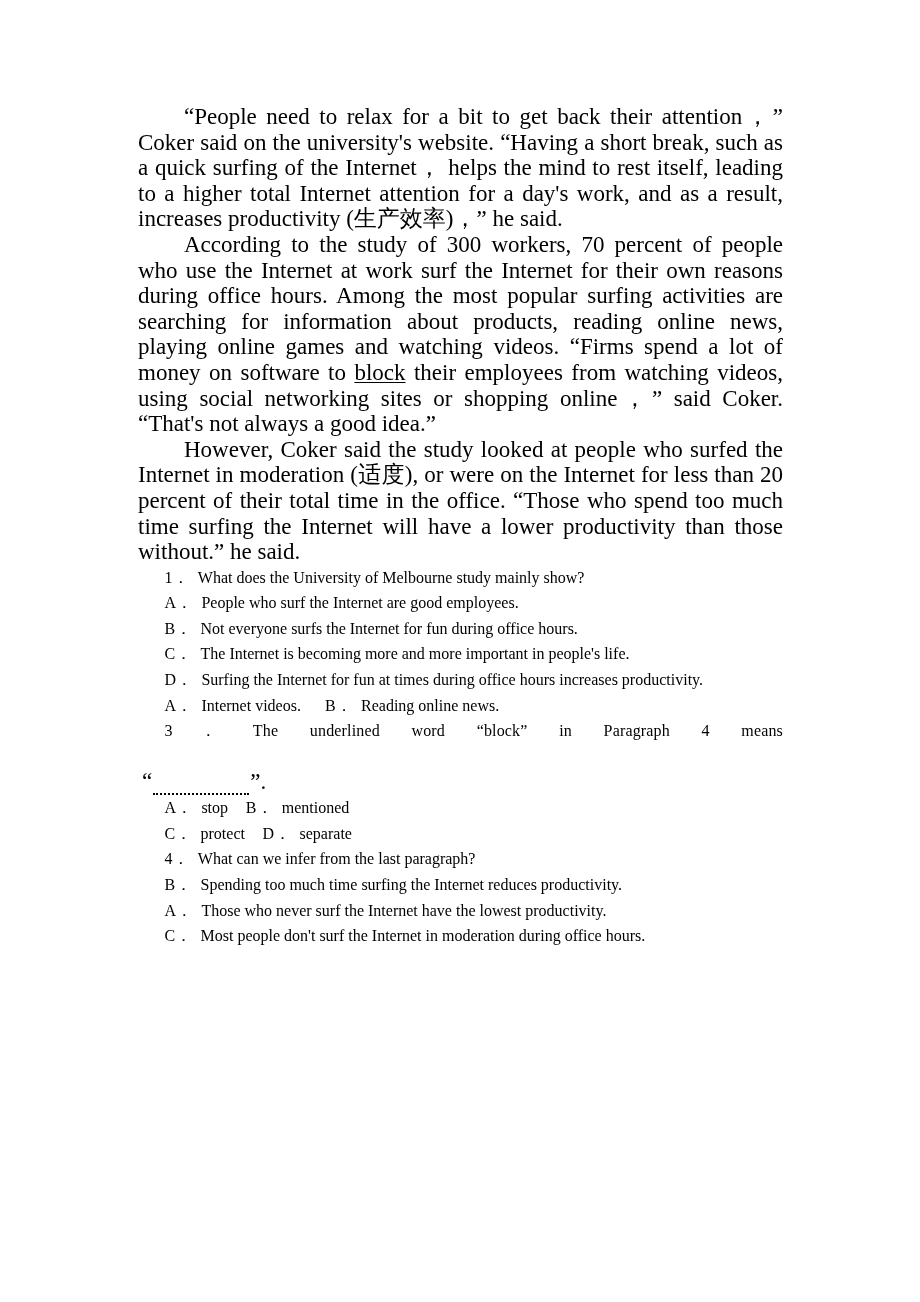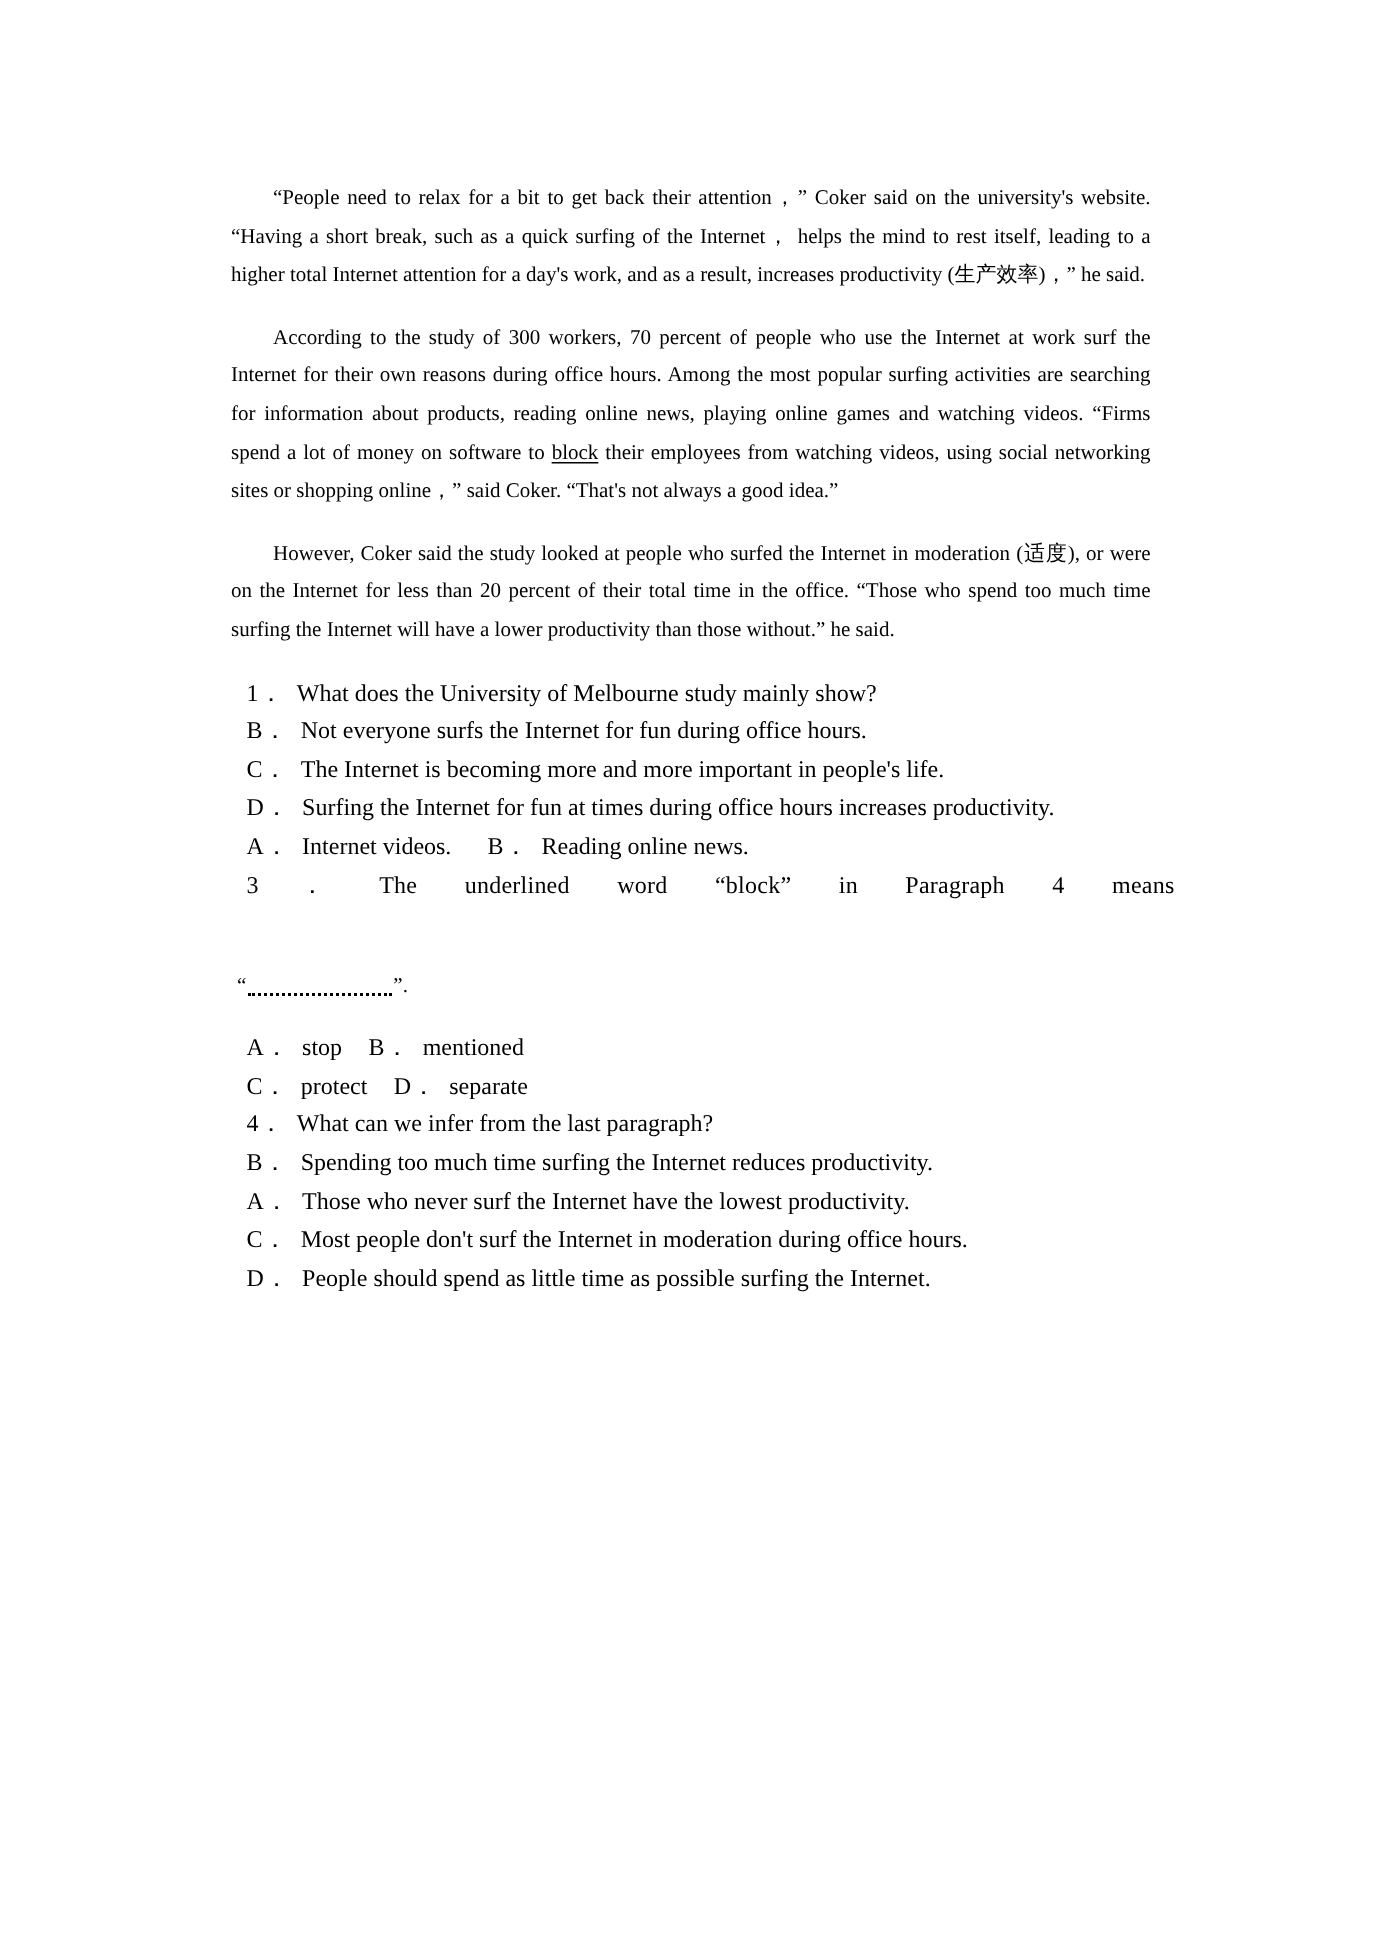--- a/index.html
+++ b/index.html
@@ -25,8 +25,8 @@
     width: 645px;
   }
   p.para {
-    margin: 16px;
-    font-size: 14px;
+    margin: 0;
+    font-size: 23px;
     line-height: 25.6px;
     text-align: justify;
     text-justify: inter-word;

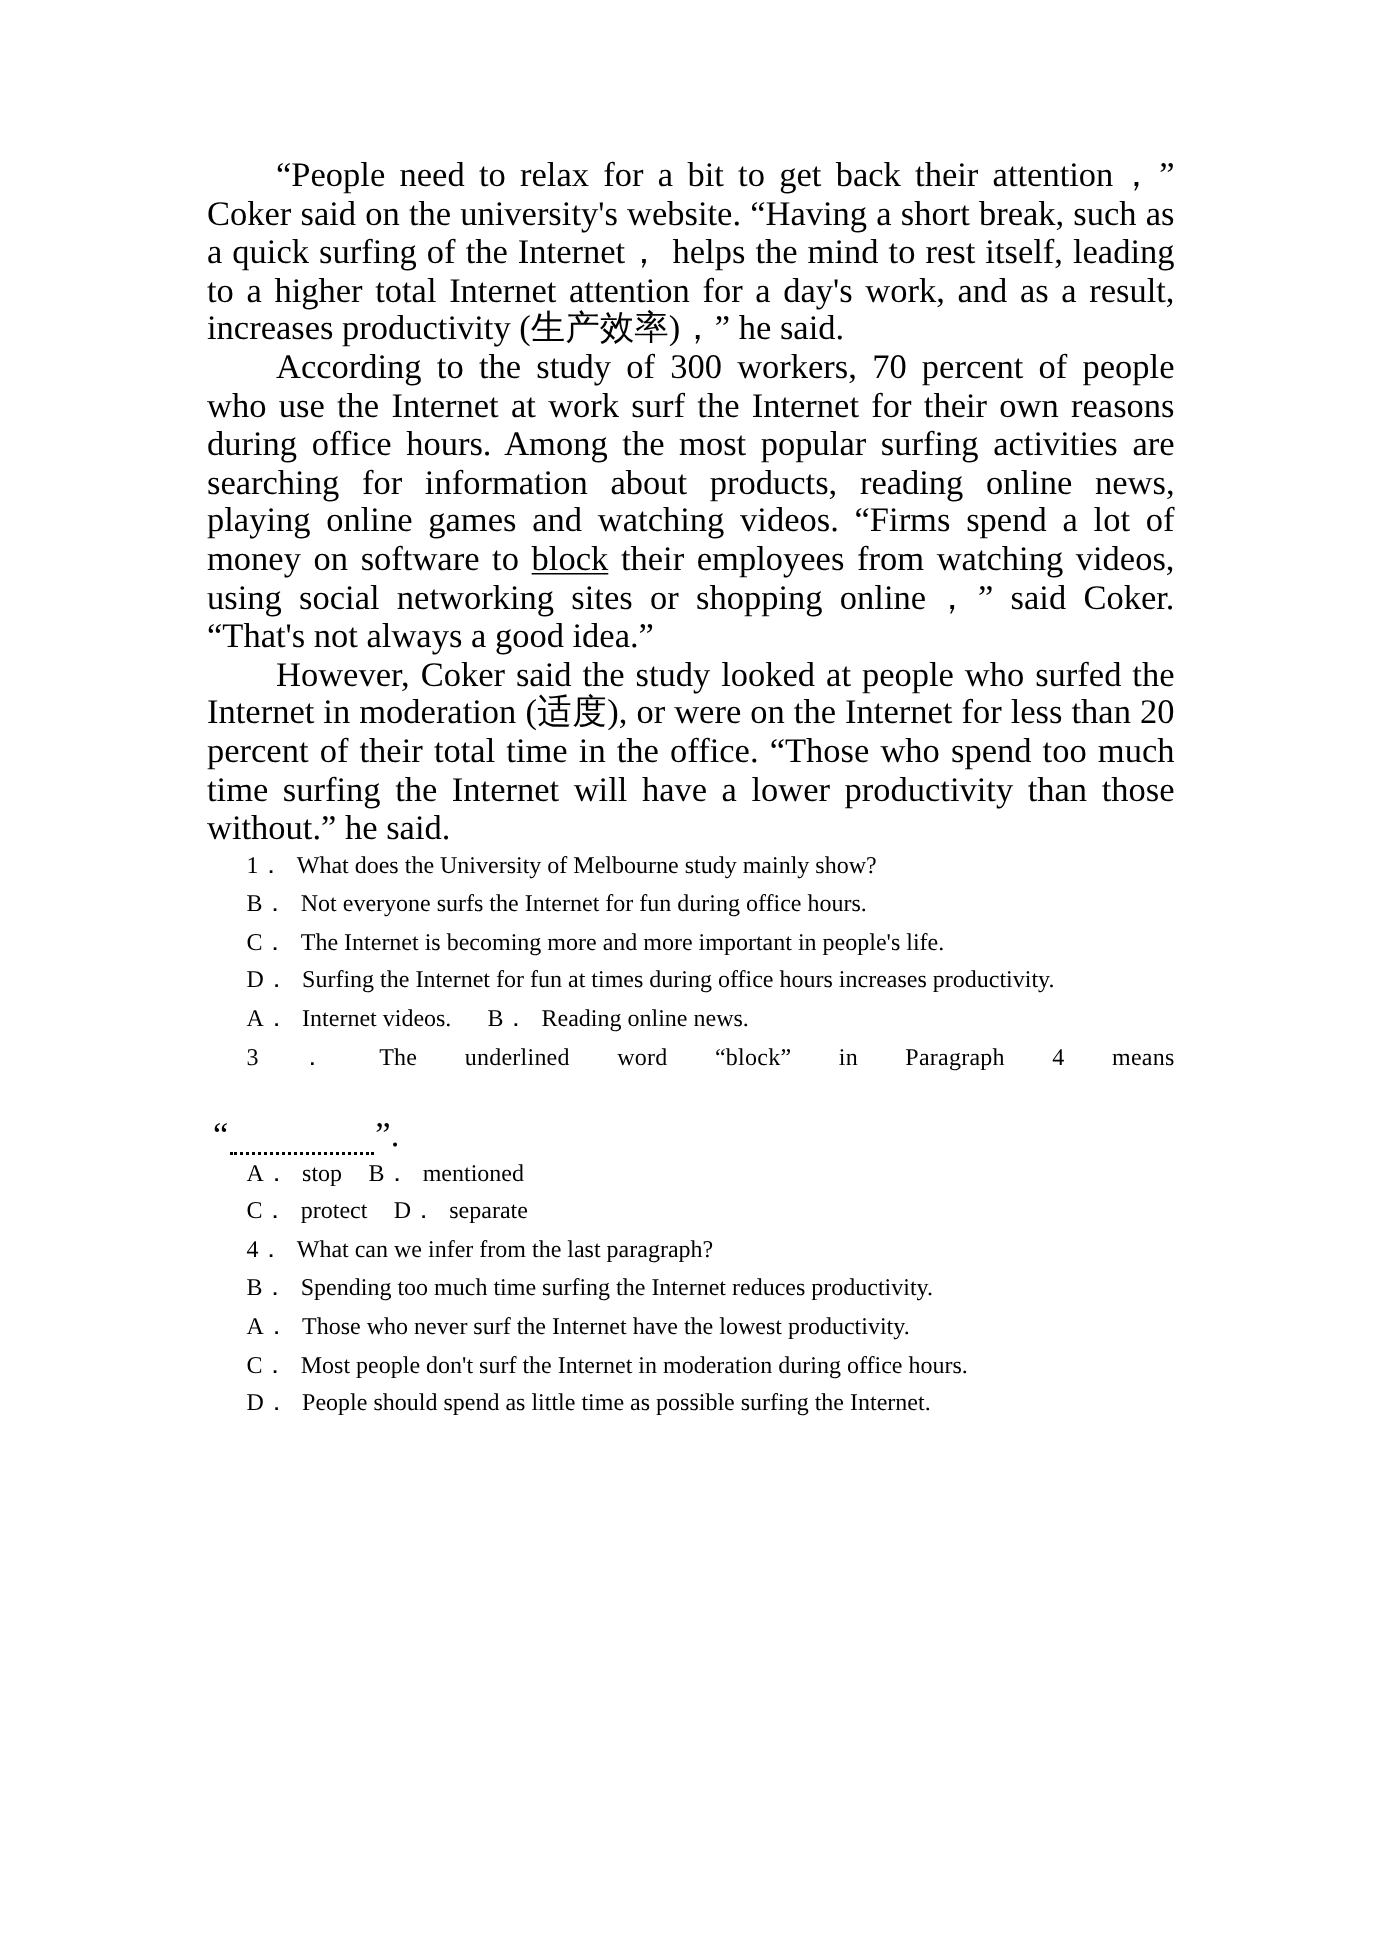--- a/index.html
+++ b/index.html
@@ -88,6 +88,7 @@
 
     <p class="opt"><span class="optlabel">1．</span><span class="spwide"></span><span>What does the University of Melbourne study mainly show?</span></p>
 
+    <p class="opt"><span class="optlabel">A．</span><span class="spwide"></span><span>People who surf the Internet are good employees.</span></p>
 
     <p class="opt"><span class="optlabel">B．</span><span class="spwide"></span><span>Not everyone surfs the Internet for fun during office hours.</span></p>
 

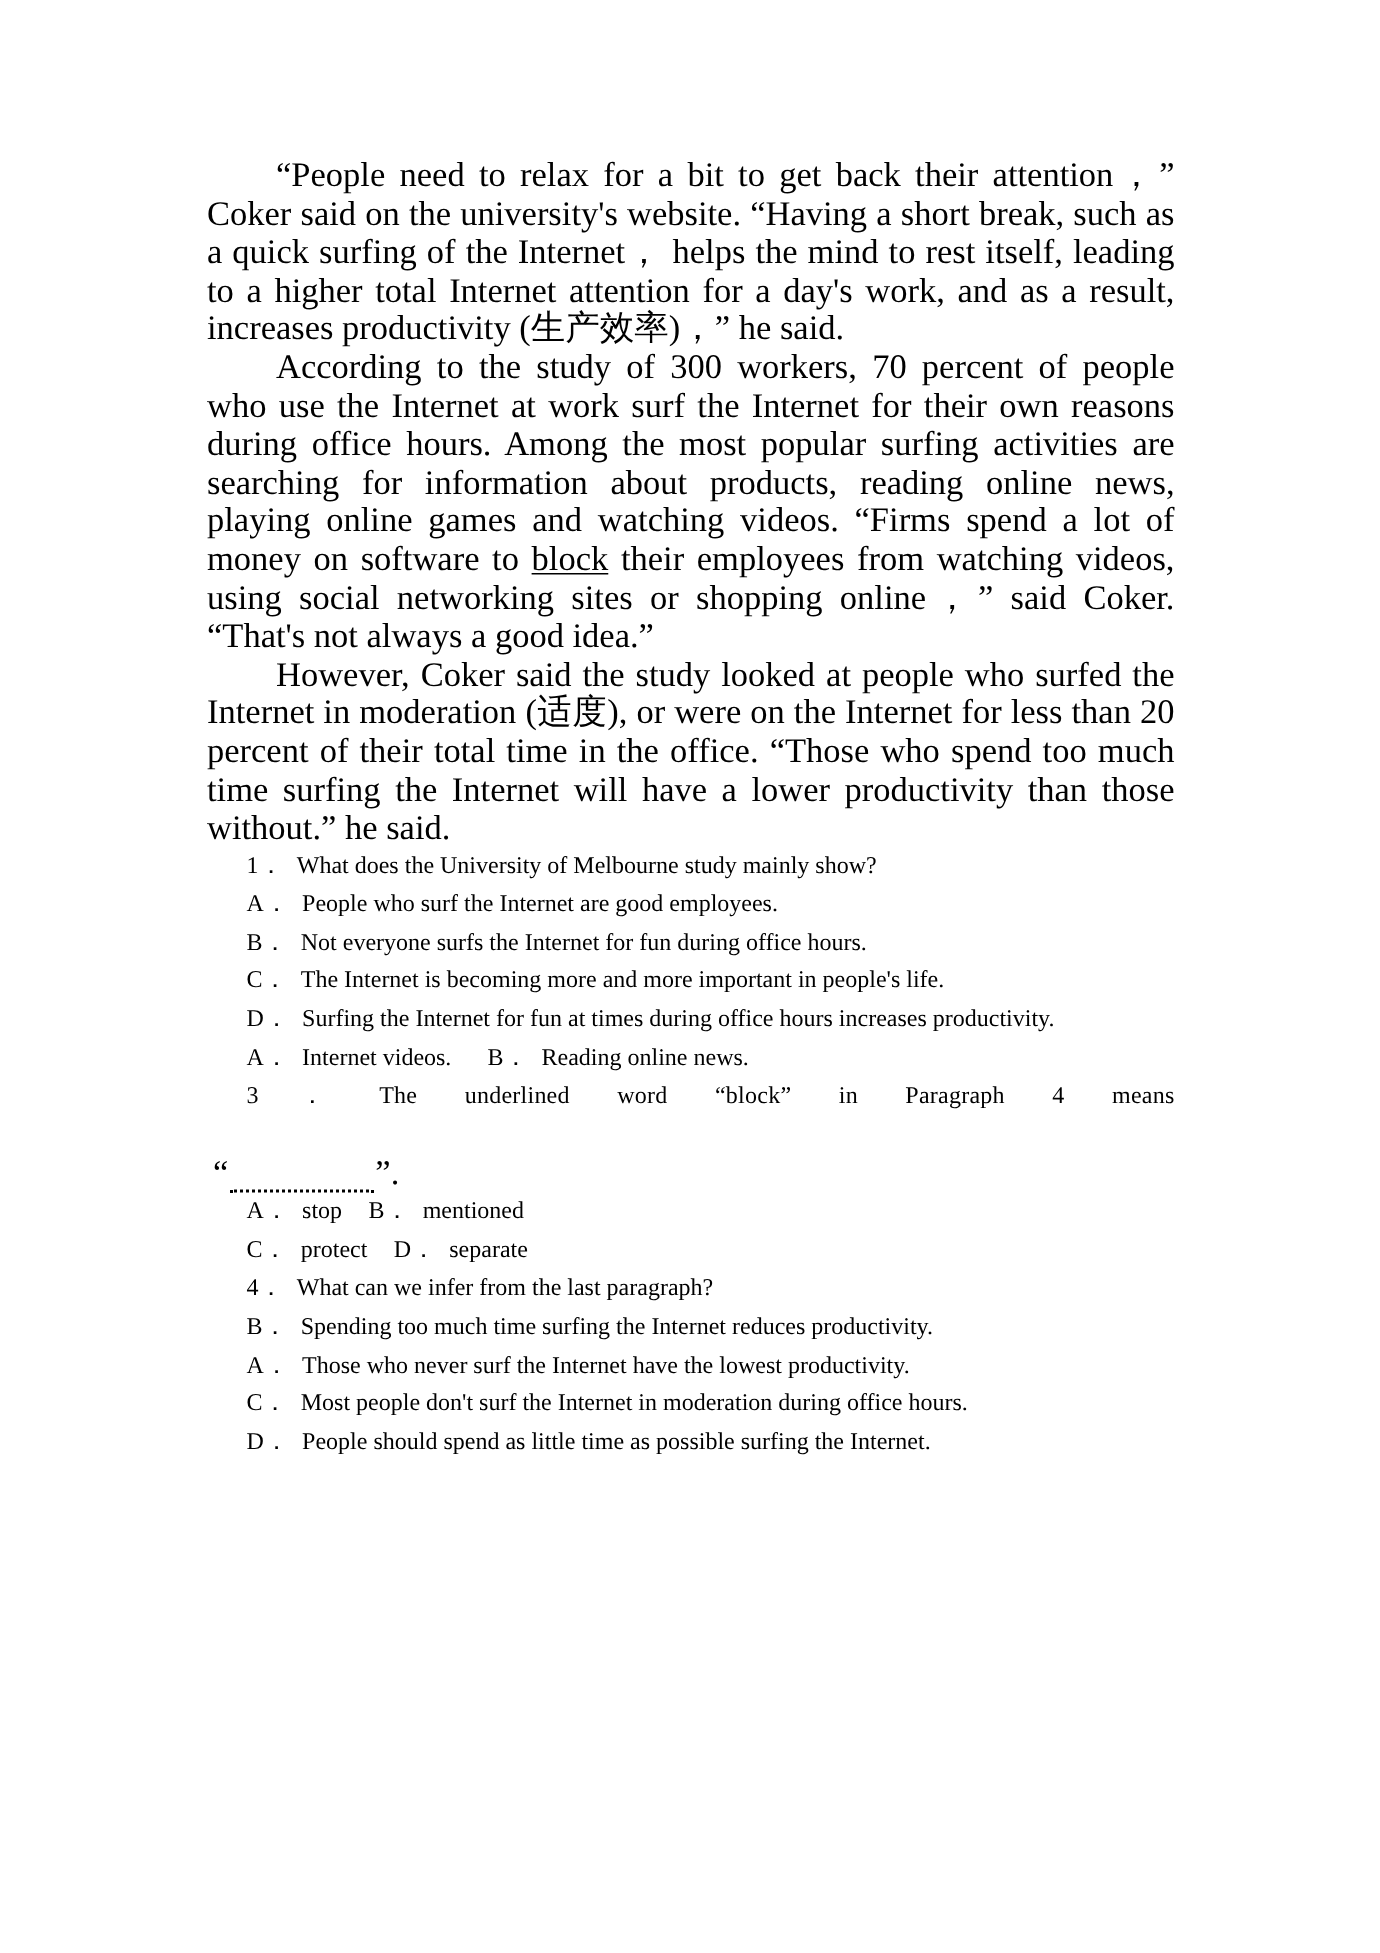--- a/index.html
+++ b/index.html
@@ -116,7 +116,6 @@
 
     <p class="opt"><span class="optlabel">C．</span><span class="spwide"></span><span>Most people don't surf the Internet in moderation during office hours.</span></p>
 
-    <p class="opt"><span class="optlabel">D．</span><span class="spwide"></span><span>People should spend as little time as possible surfing the Internet.</span></p>
 
   </div>
 </div>

